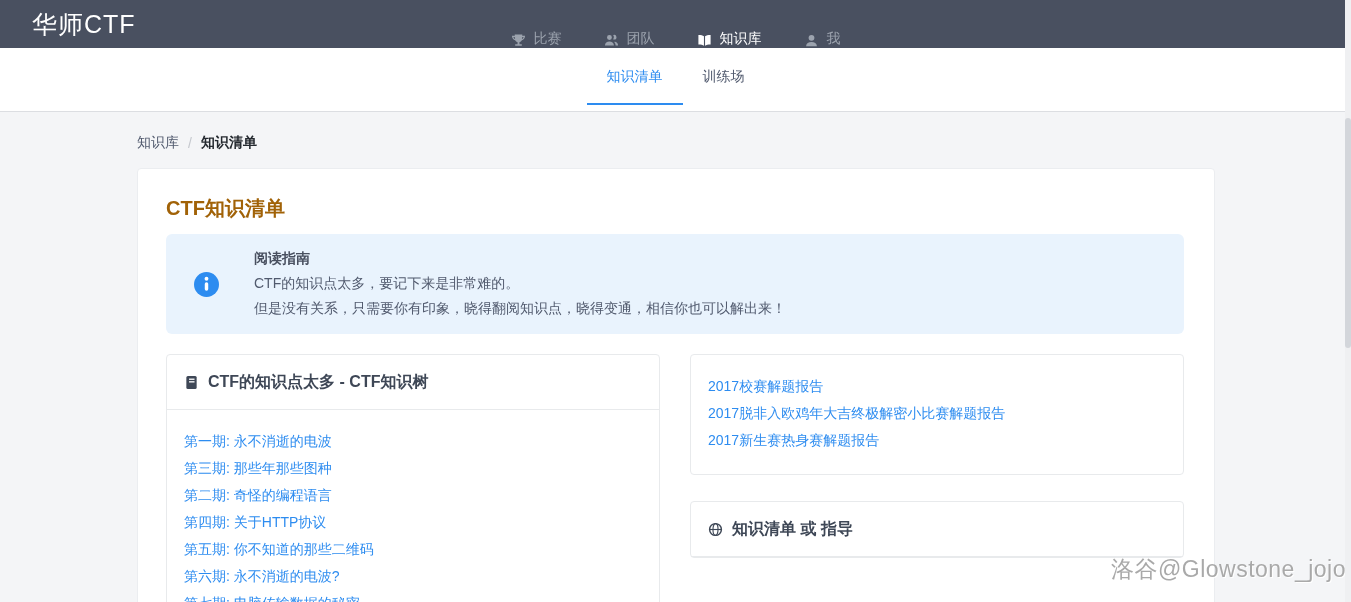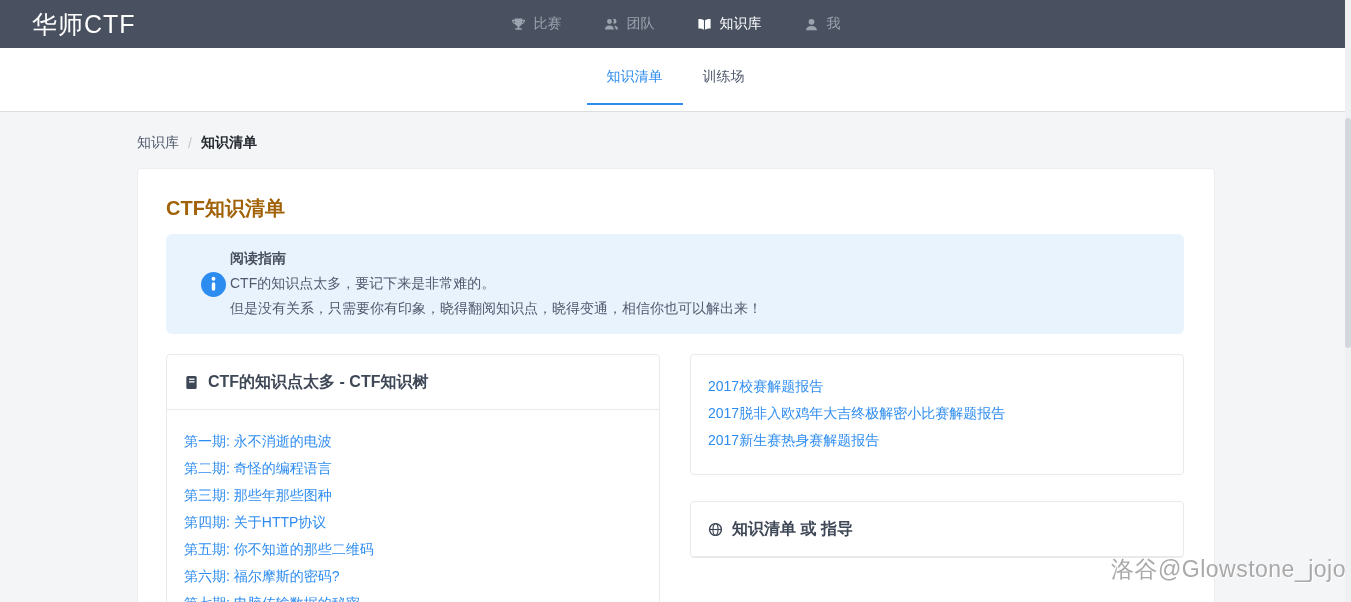--- a/index.html
+++ b/index.html
@@ -19,7 +19,7 @@
     height:48px; display:flex; align-items:stretch;
   }
   .nav-item {
-    display:flex; align-items:center; gap:8px; padding:0 21px;
+    display:flex; align-items:flex-end; gap:8px; padding:0 21px;
     color:#9ca3ae; font-size:14px; cursor:pointer; white-space:nowrap;
   }
   .nav-item svg { width:15px; height:15px; fill:currentColor; display:block; }

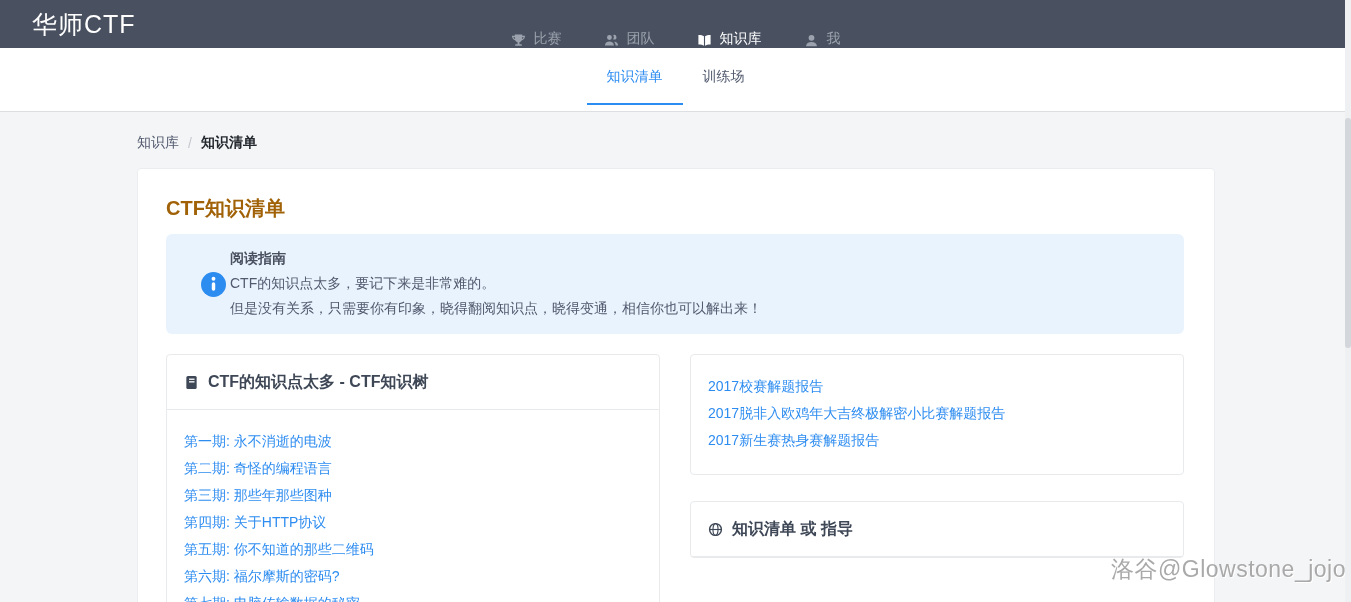--- a/index.html
+++ b/index.html
@@ -55,8 +55,8 @@
   .page-title { font-size:20px; font-weight:bold; color:#a16207; margin-bottom:12px; }
   
   .alert {
-    background:#e9f3fd; border-radius:6px; padding:13px 16px 13px 35px;
-    display:flex; align-items:center; gap:4px;
+    background:#e9f3fd; border-radius:6px; padding:13px 16px 13px 28px;
+    display:flex; align-items:center; gap:35px;
   }
   .alert-icon { width:25px; height:25px; flex:none; }
   .alert-icon svg { width:25px; height:25px; display:block; }

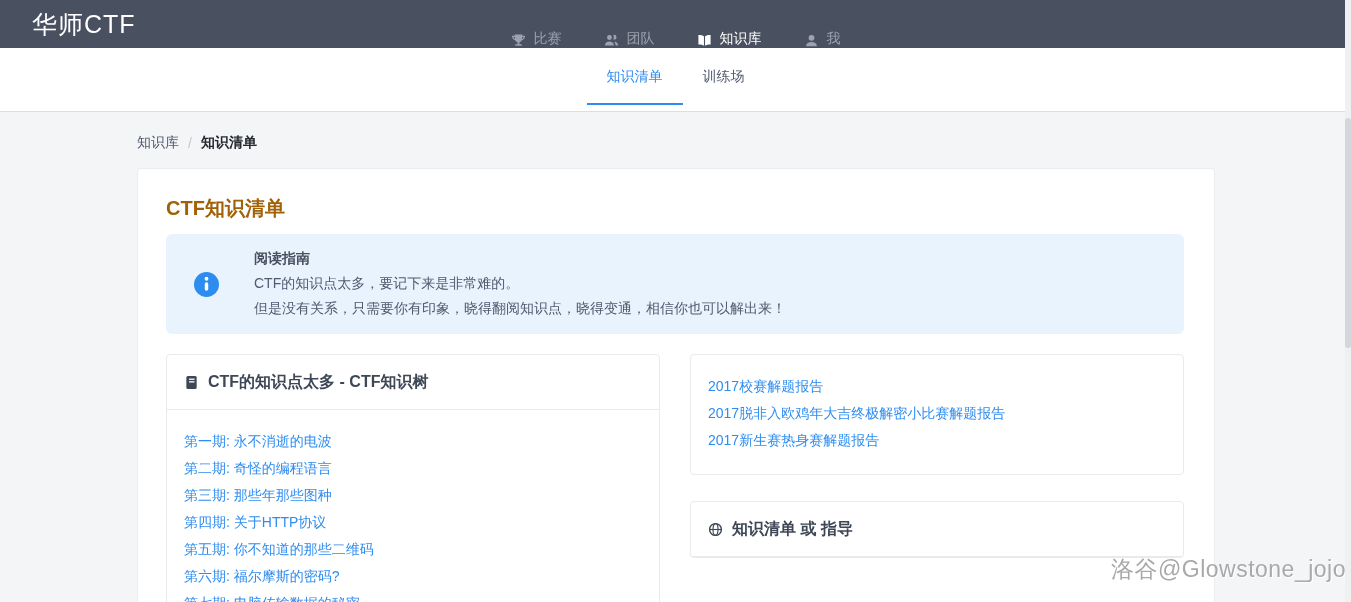--- a/index.html
+++ b/index.html
@@ -182,8 +182,8 @@
       </div>
       <div class="card-body">
         <a class="card-link">第一期: 永不消逝的电波</a>
+        <a class="card-link">第三期: 那些年那些图种</a>
         <a class="card-link">第二期: 奇怪的编程语言</a>
-        <a class="card-link">第三期: 那些年那些图种</a>
         <a class="card-link">第四期: 关于HTTP协议</a>
         <a class="card-link">第五期: 你不知道的那些二维码</a>
         <a class="card-link">第六期: 福尔摩斯的密码?</a>

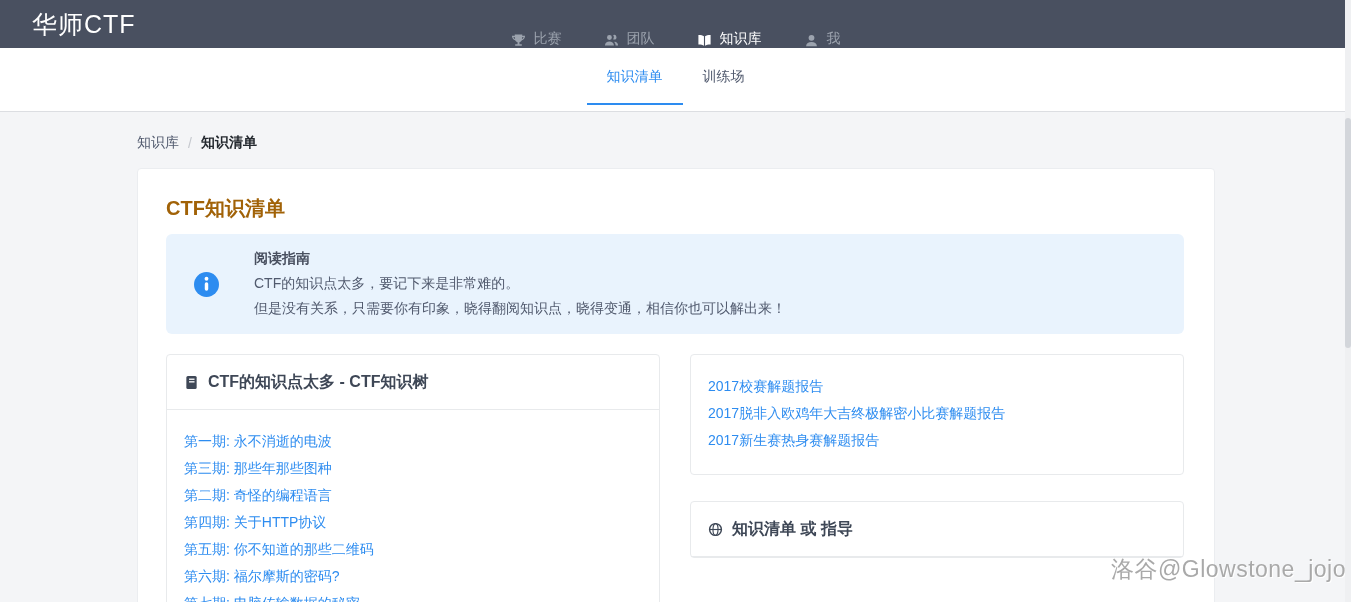--- a/index.html
+++ b/index.html
@@ -186,7 +186,7 @@
         <a class="card-link">第二期: 奇怪的编程语言</a>
         <a class="card-link">第四期: 关于HTTP协议</a>
         <a class="card-link">第五期: 你不知道的那些二维码</a>
-        <a class="card-link">第六期: 福尔摩斯的密码?</a>
+        <a class="card-link">第六期: 永不消逝的电波?</a>
         <a class="card-link">第七期: 电脑传输数据的秘密</a>
       </div>
     </section>

